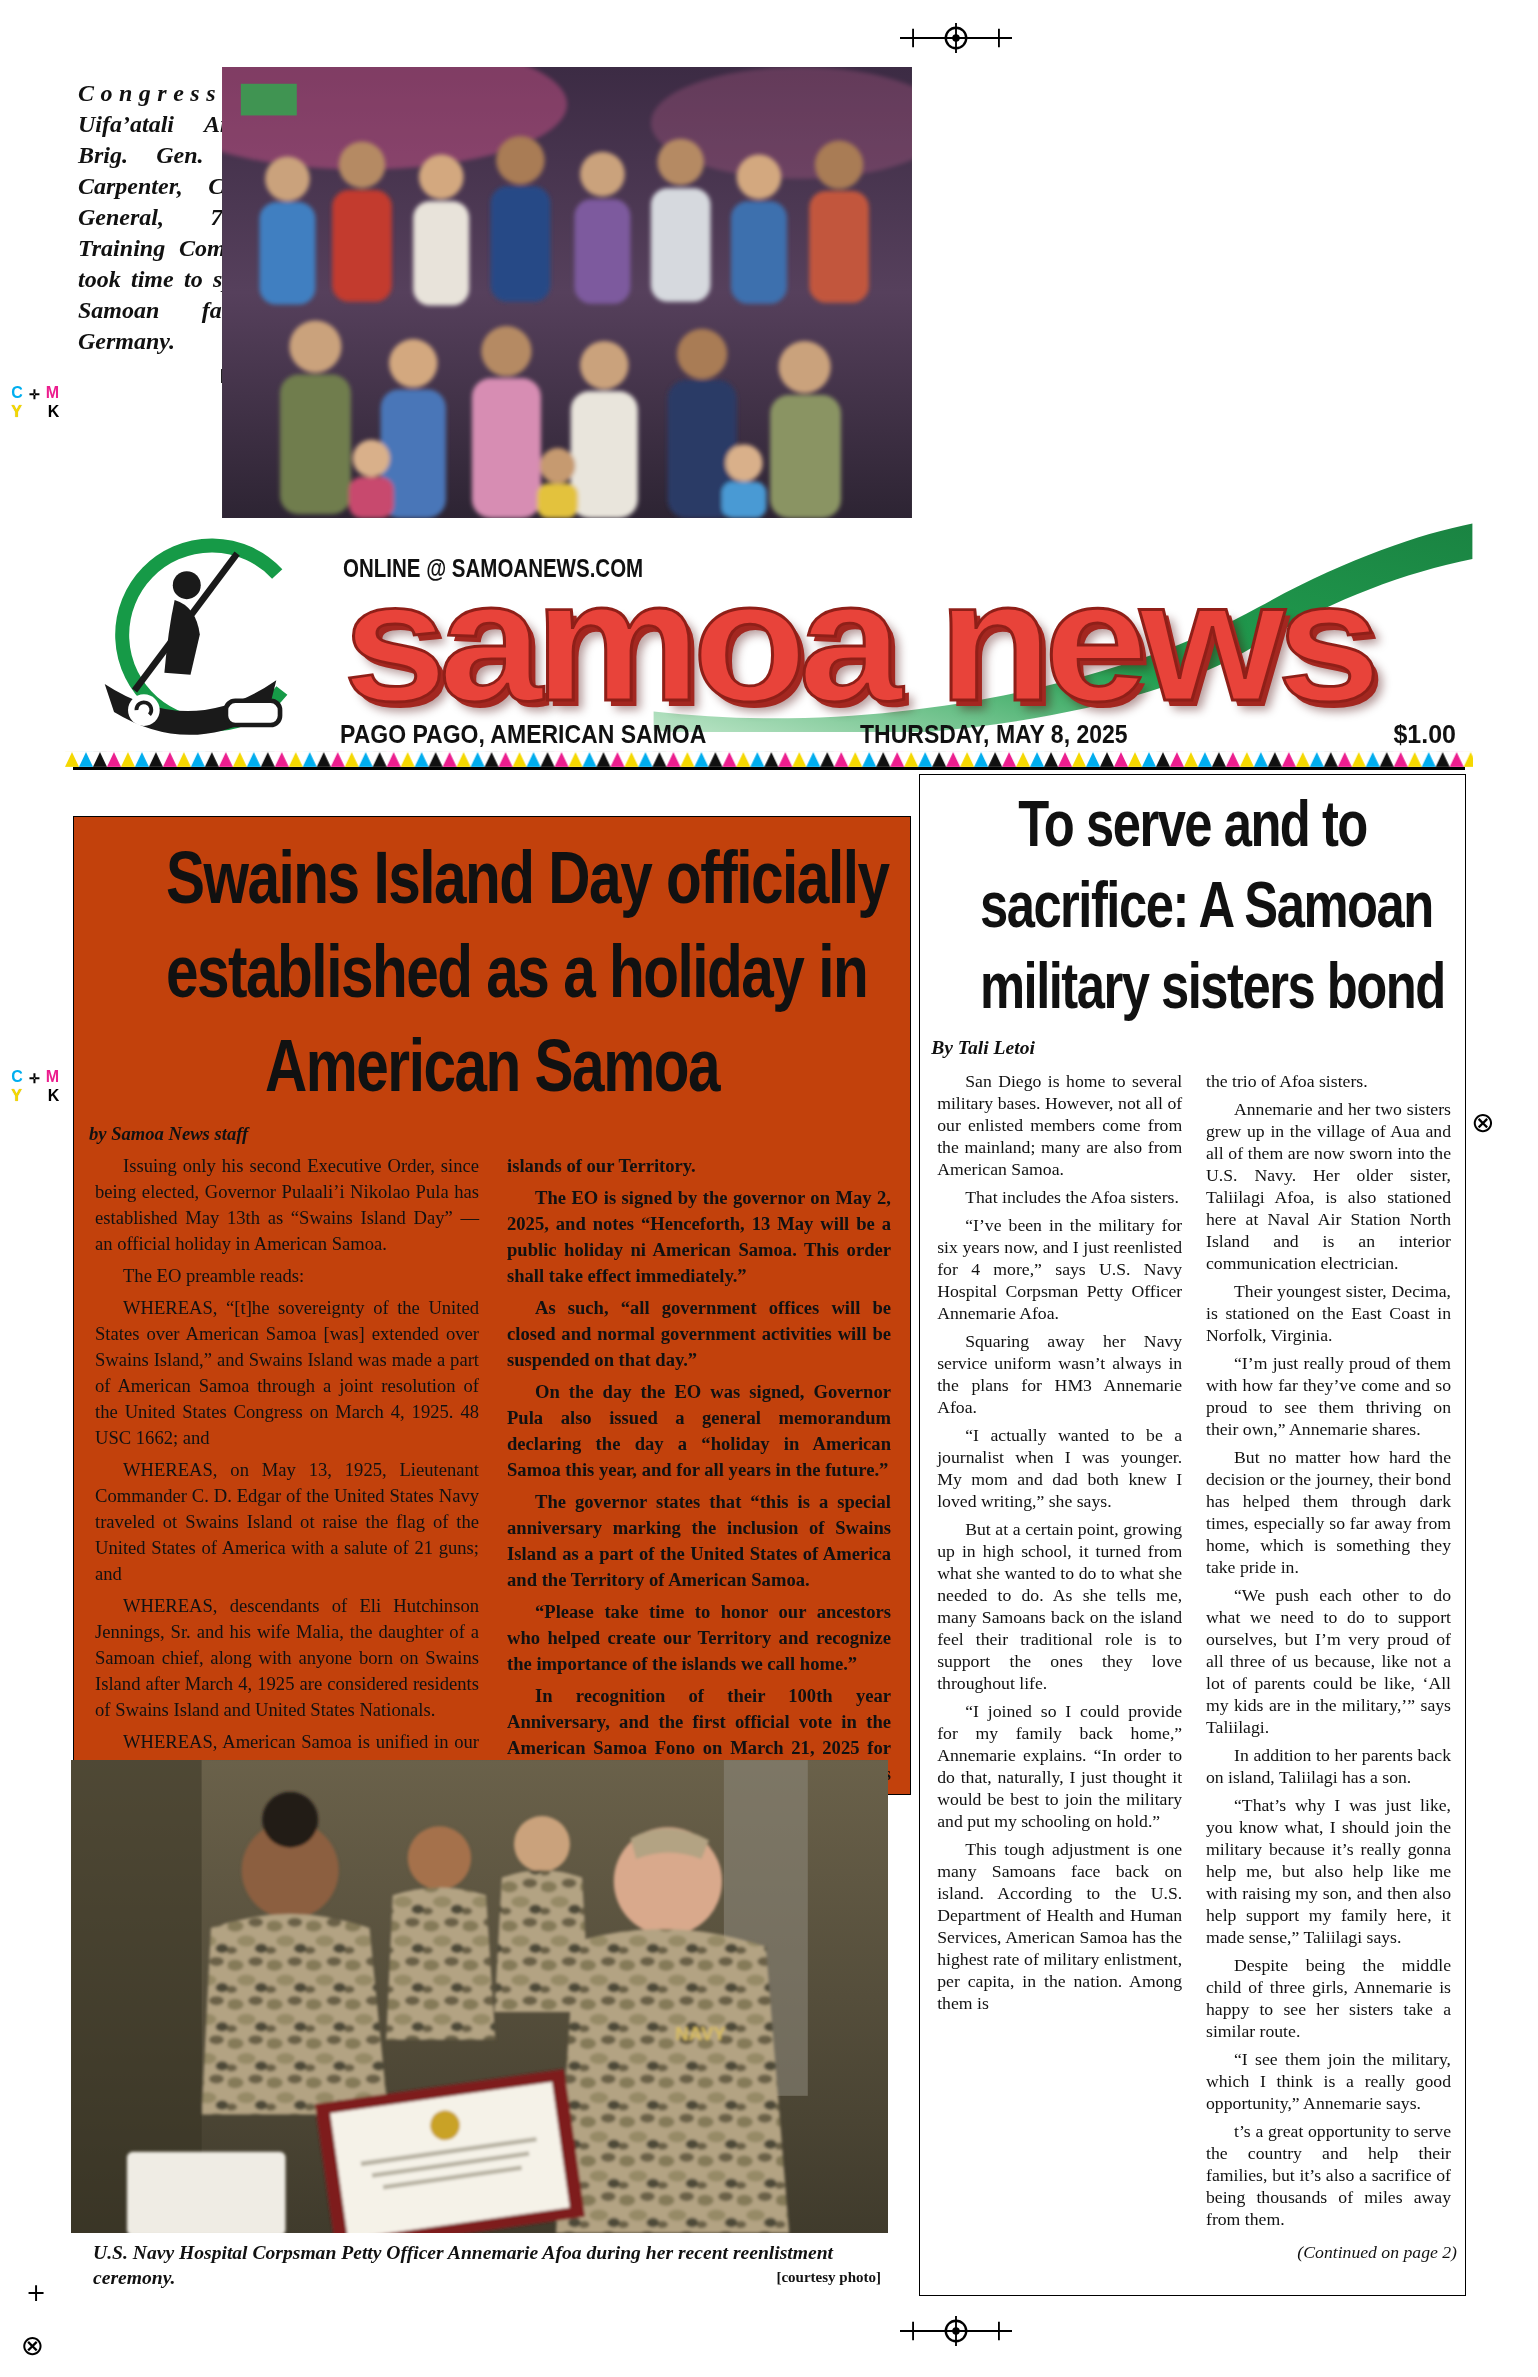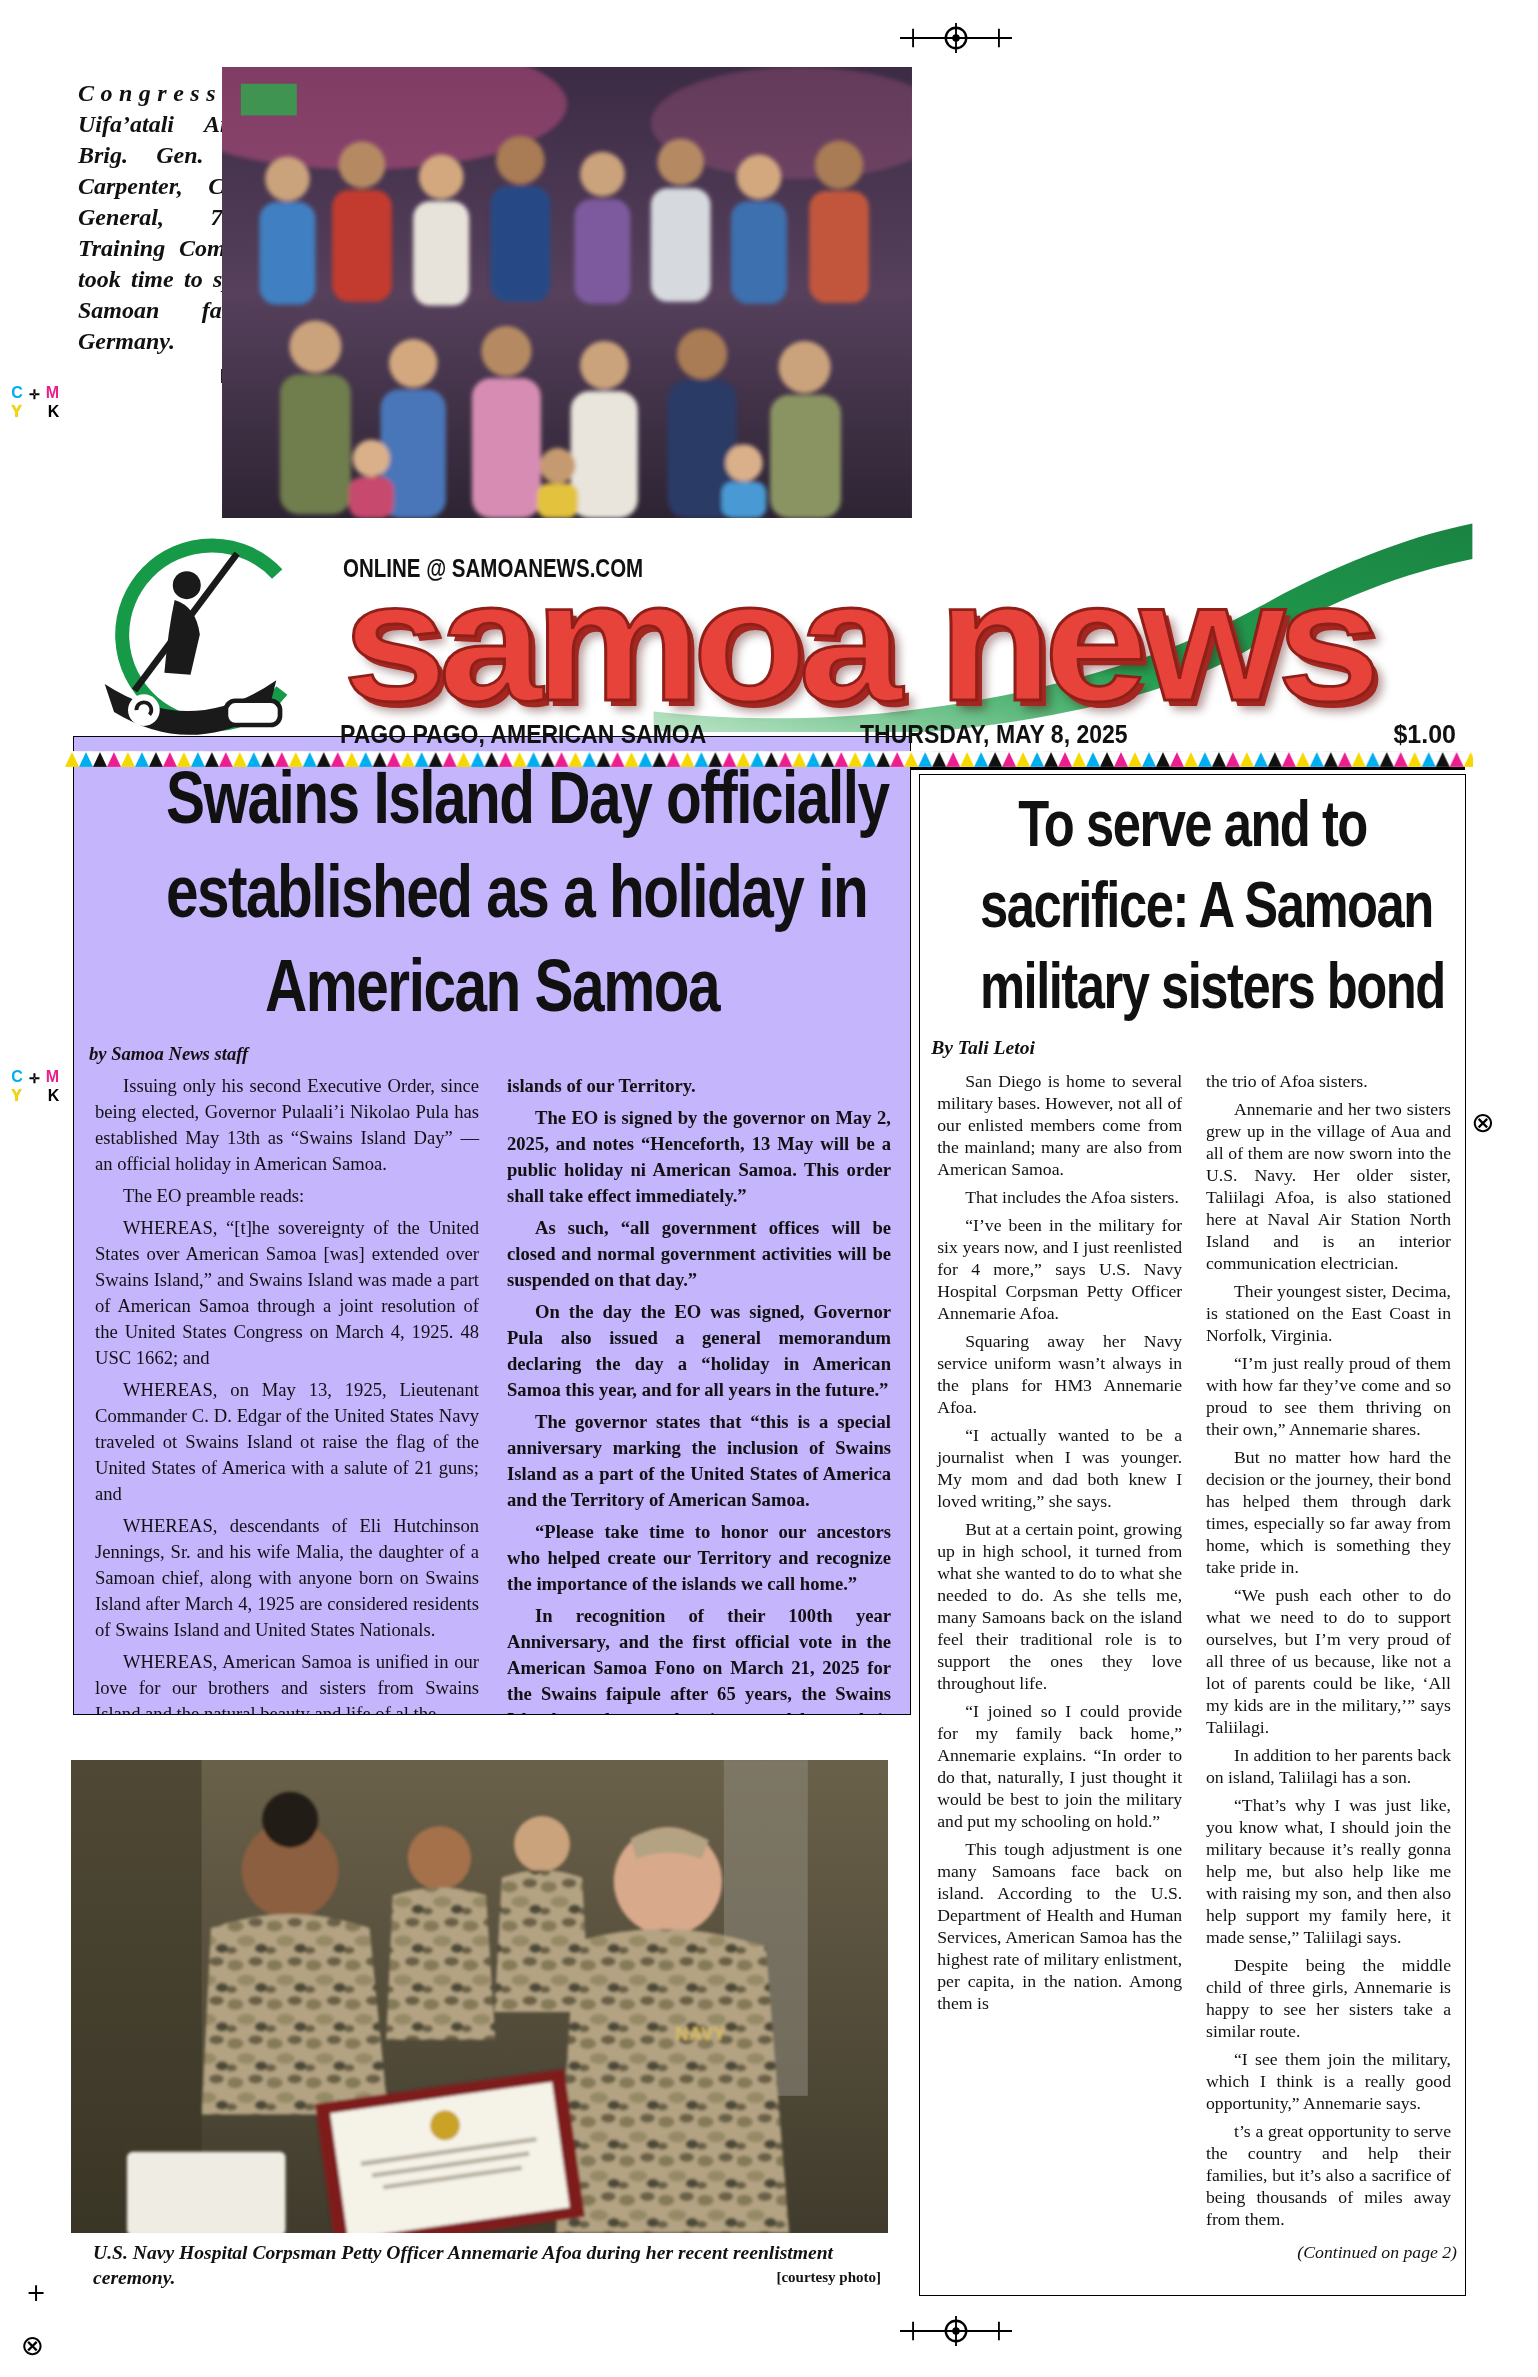--- a/index.html
+++ b/index.html
@@ -38,7 +38,7 @@
   .toprule{position:absolute;left:73px;top:767px;width:1392px;height:2.8px;background:#000;}
   
   .abox{position:absolute;border:1.9px solid #000;overflow:hidden;}
-  .la{left:73px;top:736px;width:836px;height:977px;background:#c4b5fd;}
+  .la{left:73px;top:816px;width:836px;height:977px;background:#c2410c;}
   .ra{left:919px;top:774px;width:545px;height:1520px;background:#ffffff;}
   .headline{position:absolute;left:0;width:100%;text-align:center;font-family:"Liberation Sans",sans-serif;
             font-weight:bold;letter-spacing:-1.9px;}

